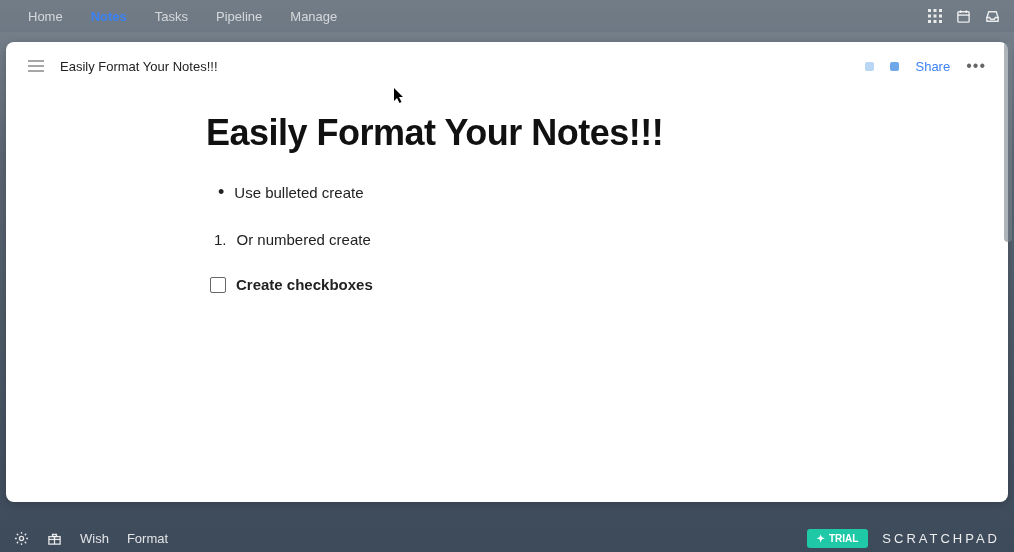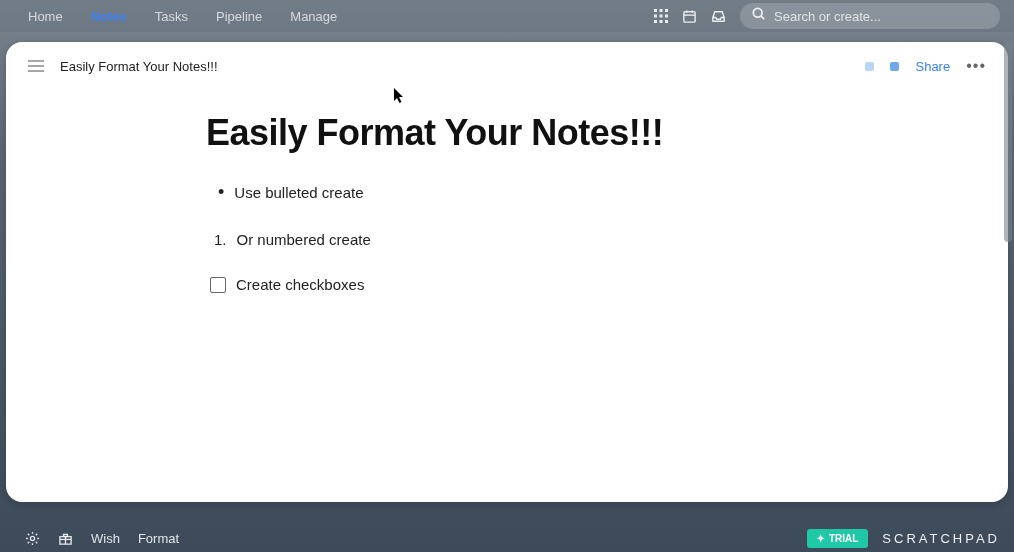--- a/index.html
+++ b/index.html
@@ -246,15 +246,6 @@
           <path d="M2 9 L5 9 L6 11 L10 11 L11 9 L14 9 L12 3 L4 3 Z"></path>
         </svg>
     </span>
-    <div class="search-wrap">
-      <span>
-        <svg width="14" height="14" viewBox="0 0 16 16" fill="none" stroke="rgba(255,255,255,0.85)" stroke-width="2">
-            <circle cx="6.5" cy="6.5" r="5"></circle>
-            <line x1="10.5" y1="10.5" x2="14" y2="14"></line>
-          </svg>
-      </span>
-      <input type="text" placeholder="Search or create..." style="">
-    </div>
   </div>
 </div>
 

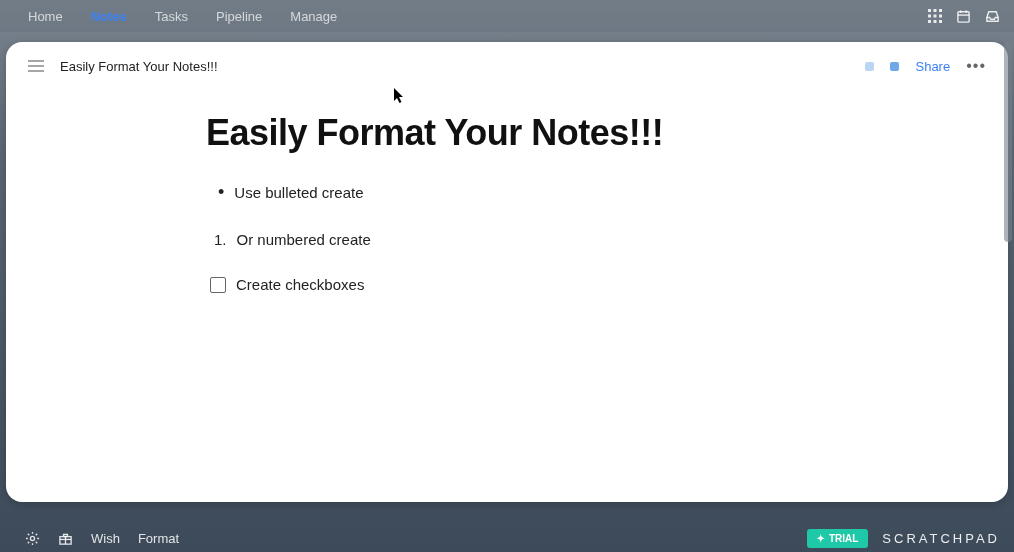--- a/index.html
+++ b/index.html
@@ -65,7 +65,7 @@
       right: 6px;
       bottom: 50px;
       background: #fff;
-      border-radius: 16px;
+      border-radius: 8px;
       box-shadow: 0 2px 10px rgba(0,0,0,0.2);
       display: flex;
       flex-direction: column;

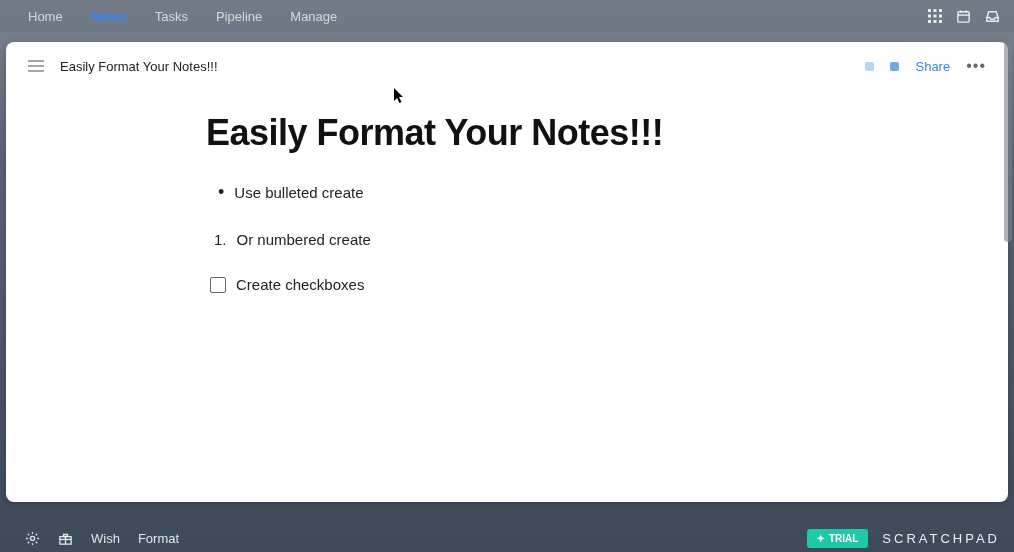--- a/index.html
+++ b/index.html
@@ -142,6 +142,7 @@
       align-items: flex-end;
       gap: 10px;
       padding-left: 4px;
+      font-weight: bold;
     }
     .checkbox-box {
       width: 16px;

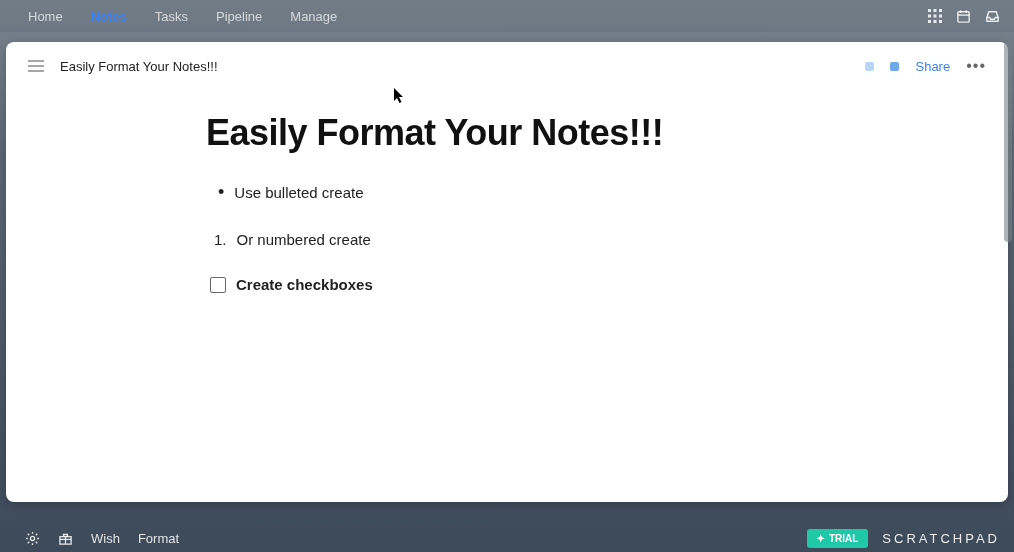--- a/index.html
+++ b/index.html
@@ -163,7 +163,7 @@
     .bottombar {
       position: absolute;
       bottom: 0;
-      left: 11px;
+      left: 0;
       right: 0;
       height: 28px;
       display: flex;

